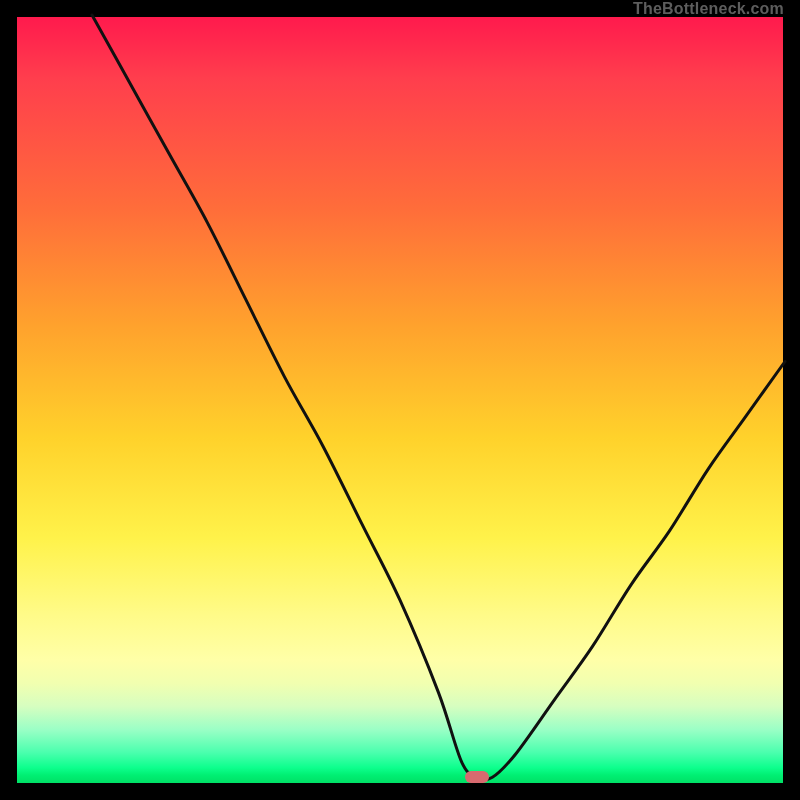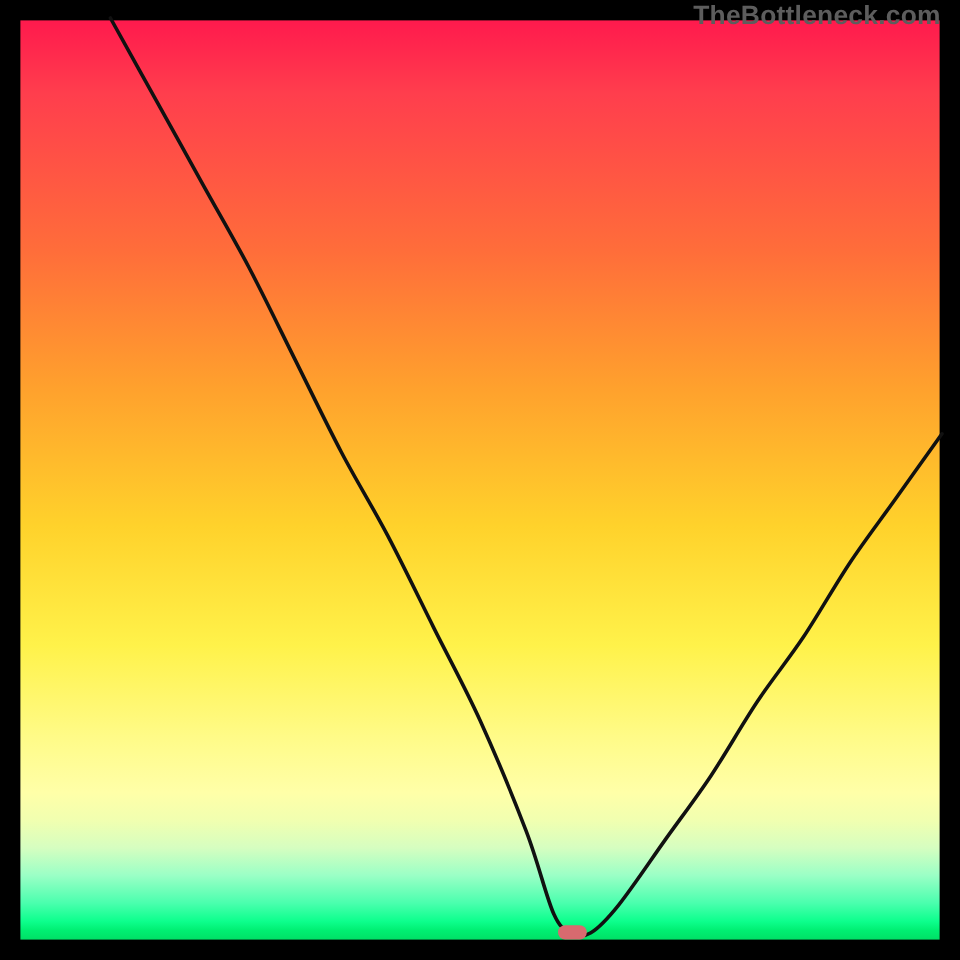--- a/index.html
+++ b/index.html
@@ -49,7 +49,7 @@
     top: 0px;
     right: 16px;
     font-family: Arial, Helvetica, sans-serif;
-    font-size: 22px;
+    font-size: 16px;
     font-weight: 600;
     color: #5d5d5d;
     letter-spacing: 0.2px;

